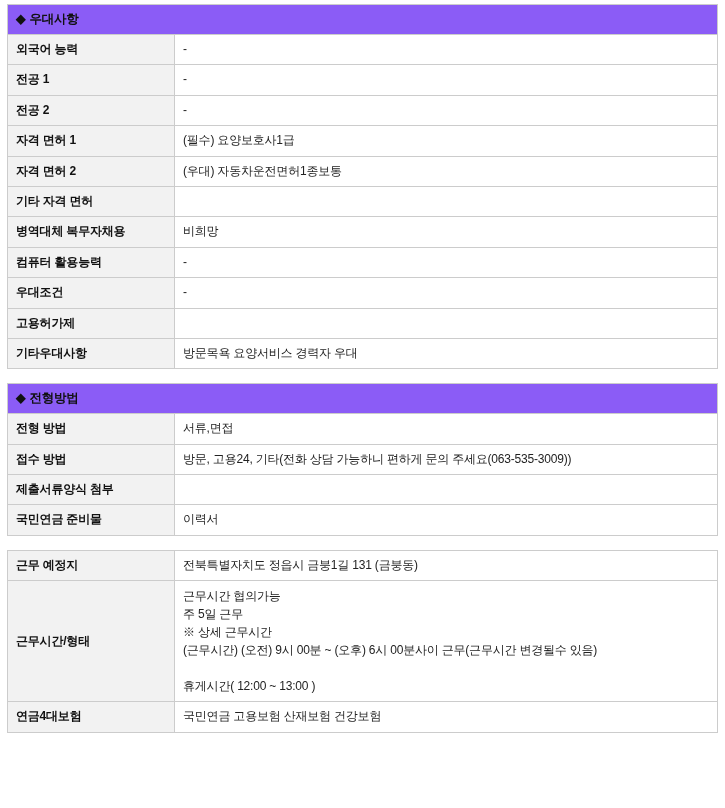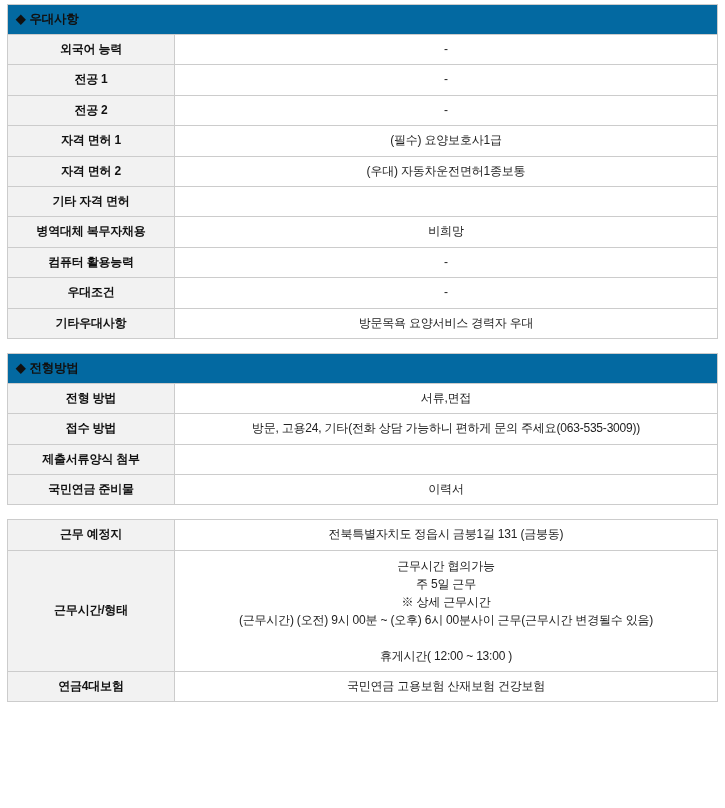--- a/index.html
+++ b/index.html
@@ -24,7 +24,7 @@
     margin-bottom: 14px;
   }
   .section-header {
-    background: #0369a1;
+    background: #8b5cf6;
     border: 1px solid #cccccc;
     border-bottom: none;
     font-weight: bold;

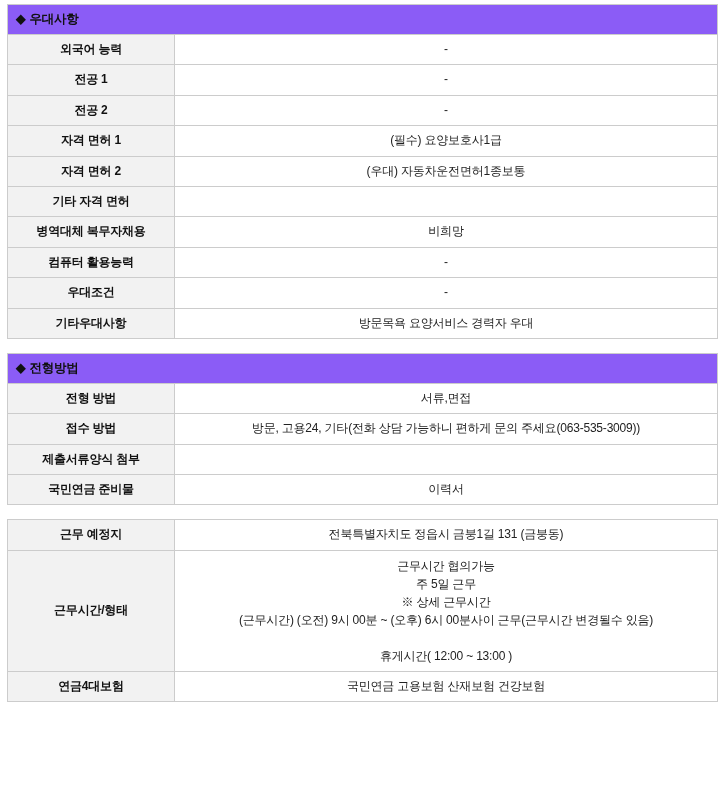--- a/index.html
+++ b/index.html
@@ -37,7 +37,6 @@
     width: 100%;
     border-collapse: collapse;
     table-layout: fixed;
-    text-align: center;
   }
   table.grid td {
     border: 1px solid #cccccc;

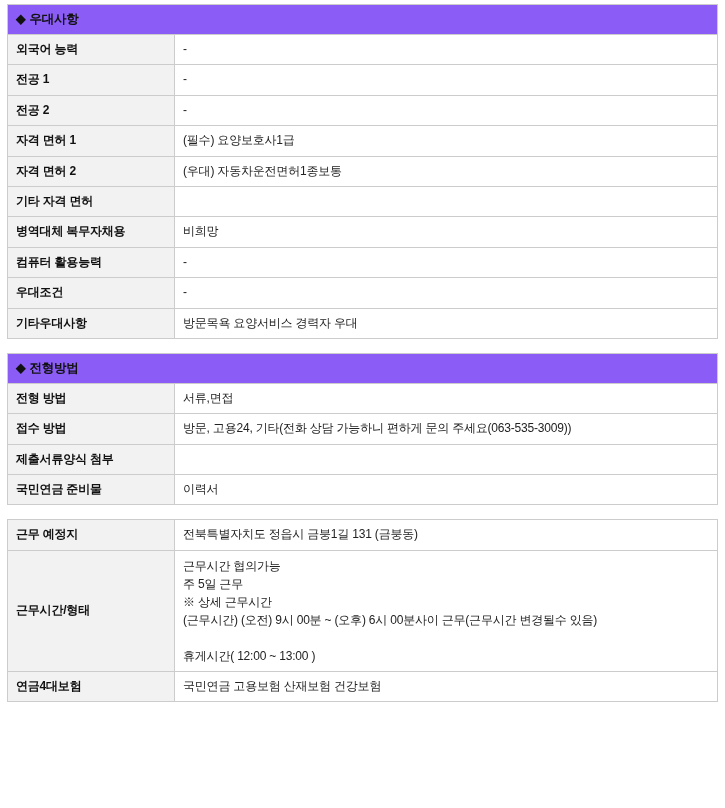--- a/index.html
+++ b/index.html
@@ -112,6 +112,10 @@
               <td class="value">-</td>
             </tr>
             <tr>
+              <td class="label">고용허가제</td>
+              <td class="value"></td>
+            </tr>
+            <tr>
               <td class="label">기타우대사항</td>
               <td class="value">방문목욕 요양서비스 경력자 우대</td>
             </tr>

